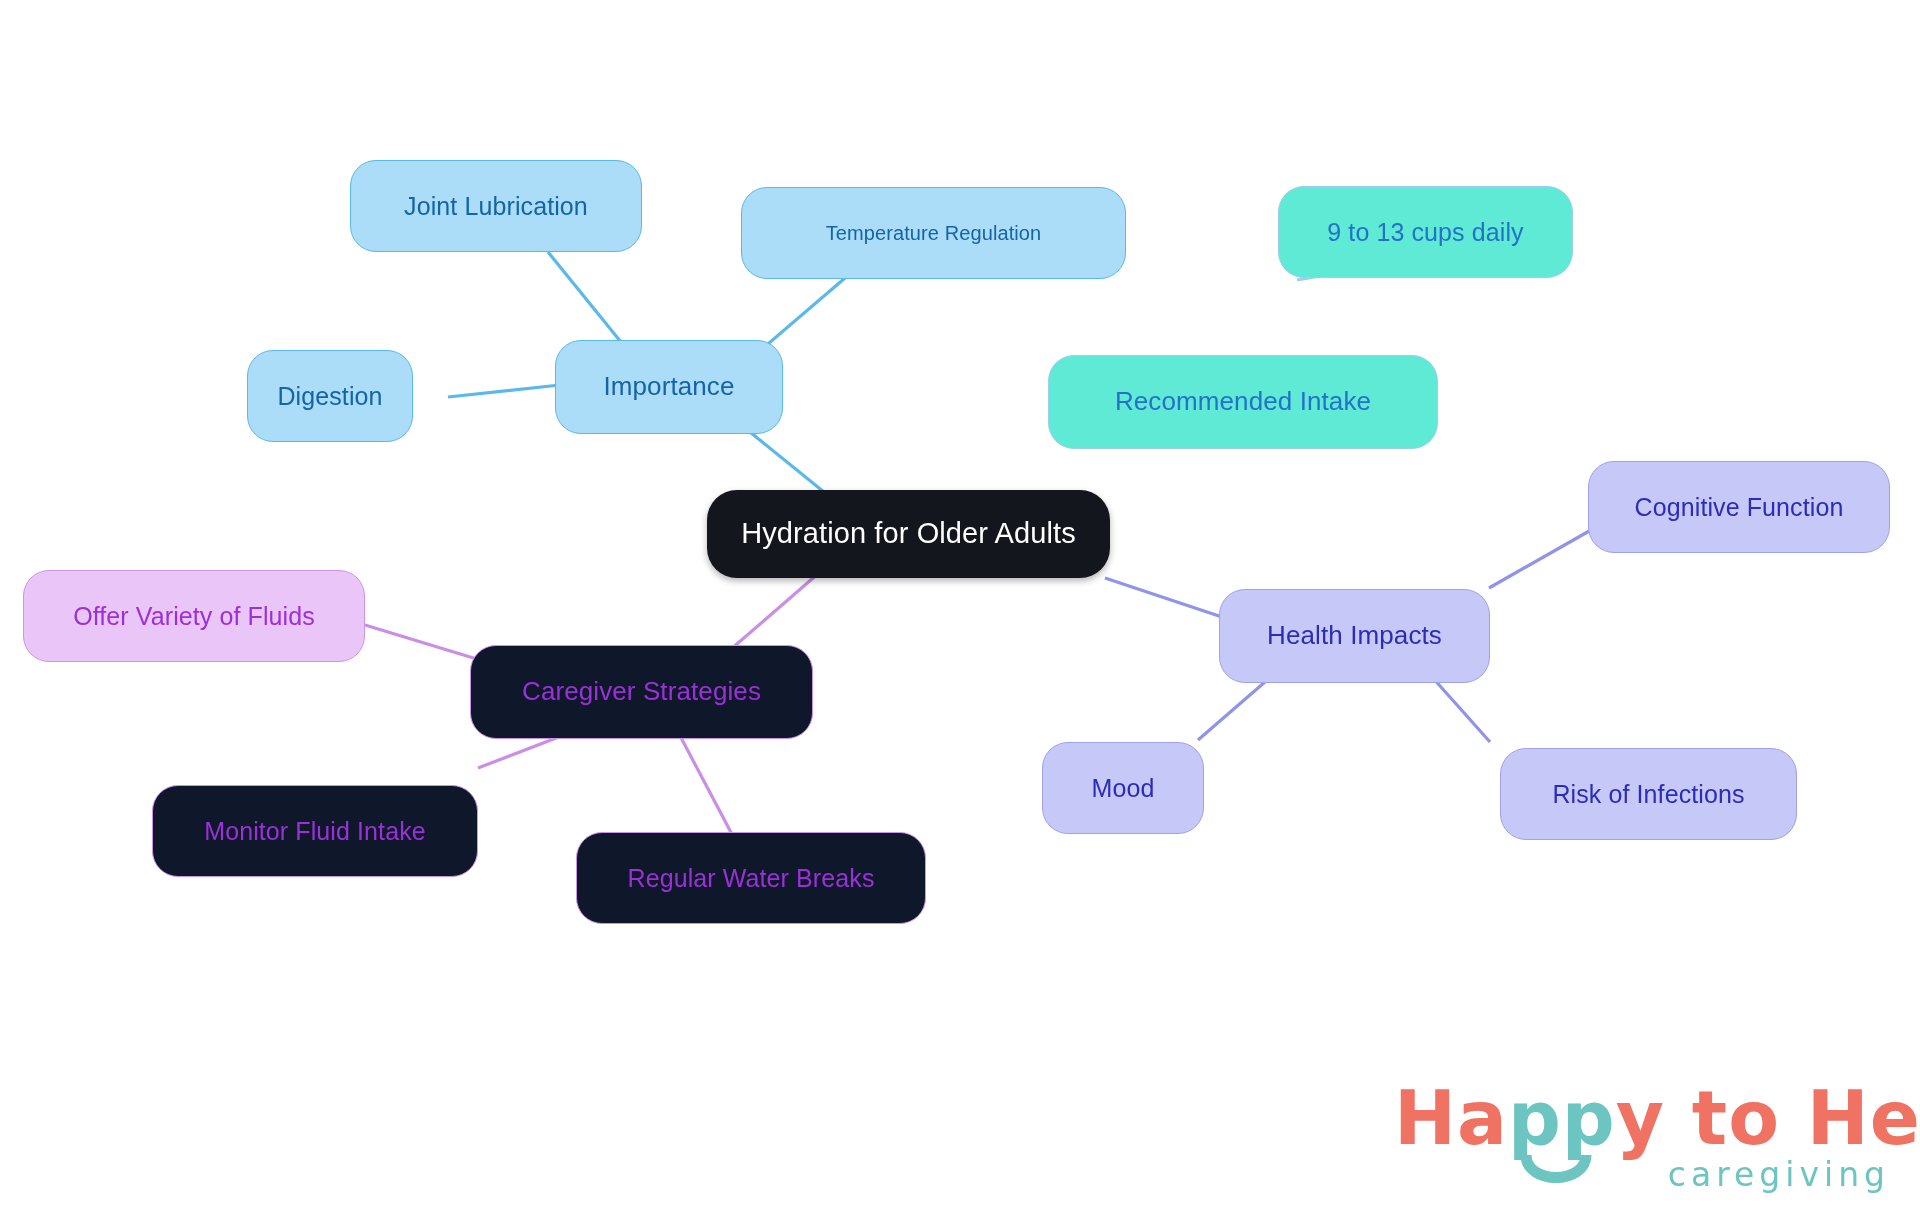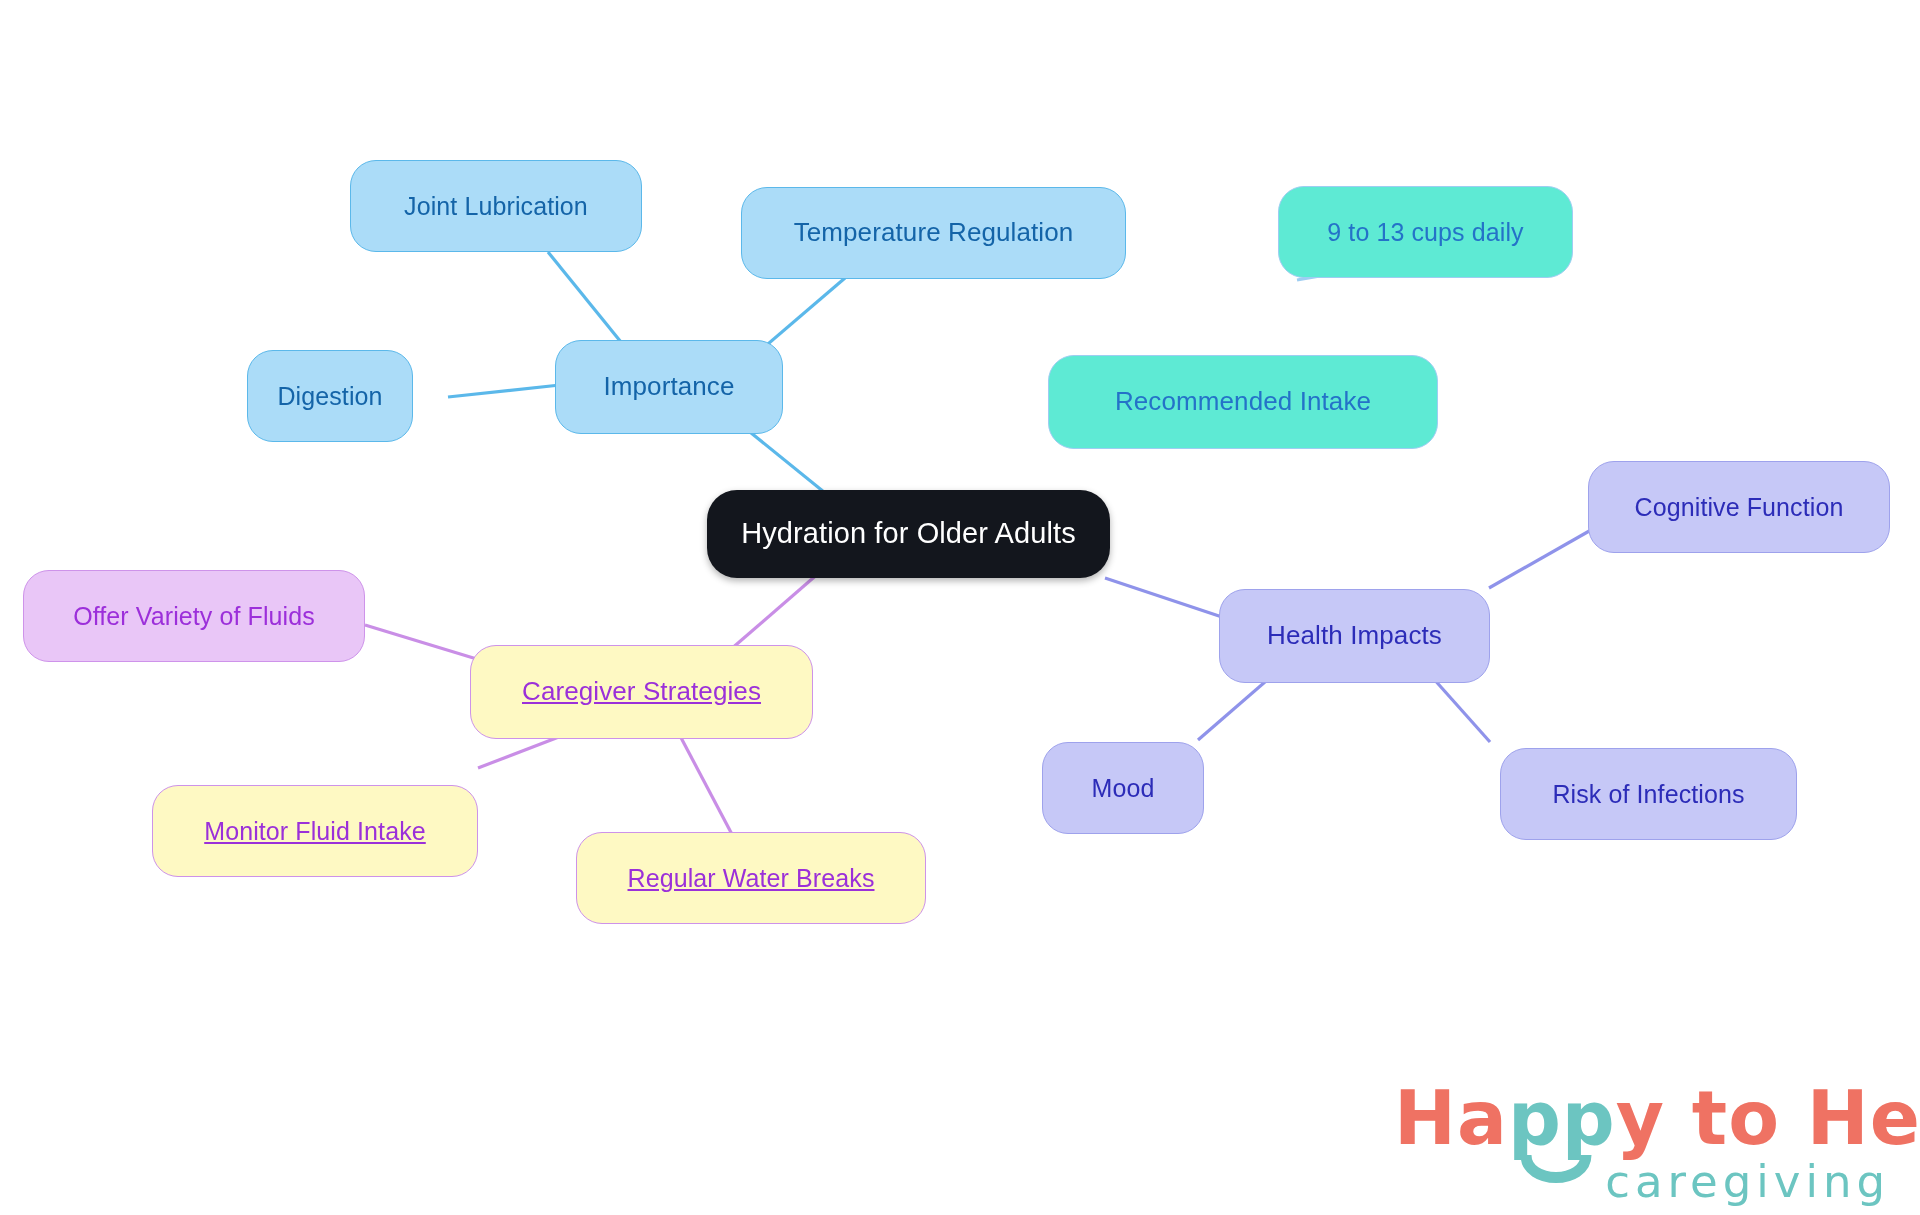--- a/index.html
+++ b/index.html
@@ -129,7 +129,7 @@
     <span class="node-label">Joint Lubrication</span>
   </div>
 
-  <div class="node c-blue-mid" style="left:741px; top:187px; width:385px; height:92px; font-size:26px;">
+  <div class="node c-blue-mid" style="left:741px; top:187px; width:385px; height:92px; font-size:20px;">
     <span class="node-label">Temperature Regulation</span>
   </div>
 

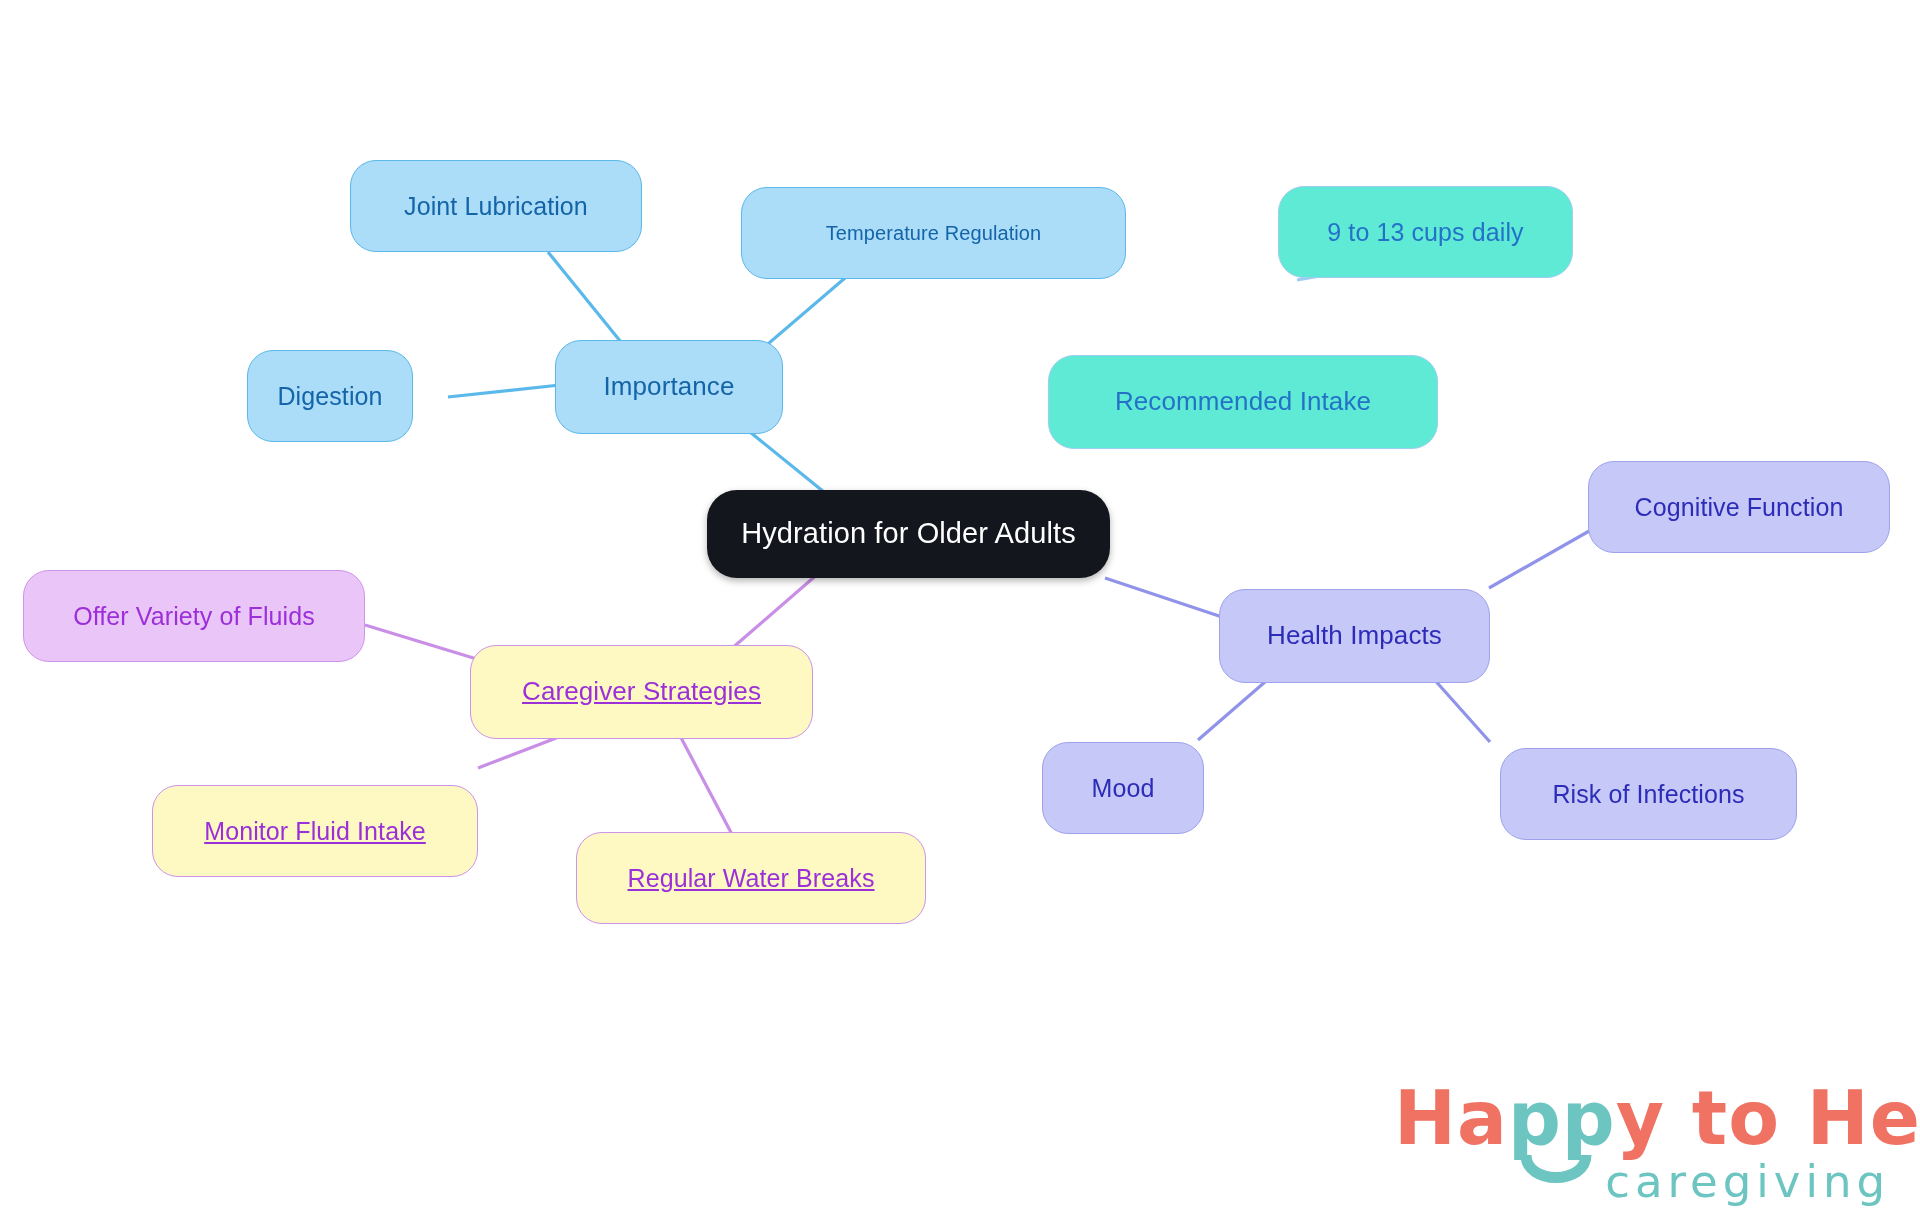--- a/index.html
+++ b/index.html
@@ -61,7 +61,7 @@
   .c-blue-light { background:#5eead4; border-color:#9ecdf2; color:#2472c8; }
   .c-indigo     { background:#c6c8f7; border-color:#9ea2ec; color:#2c2cb8; }
   .c-pink-deep  { background:#e9c6f7; border-color:#ce93ea; color:#9c2fda; }
-  .c-pink-light { background:#fef9c3; border-color:#cd92e9; color:#9b30d9;text-decoration:underline; }
+  .c-pink-light { background:#0f172a; border-color:#cd92e9; color:#9b30d9; }
 
   
   #logo {

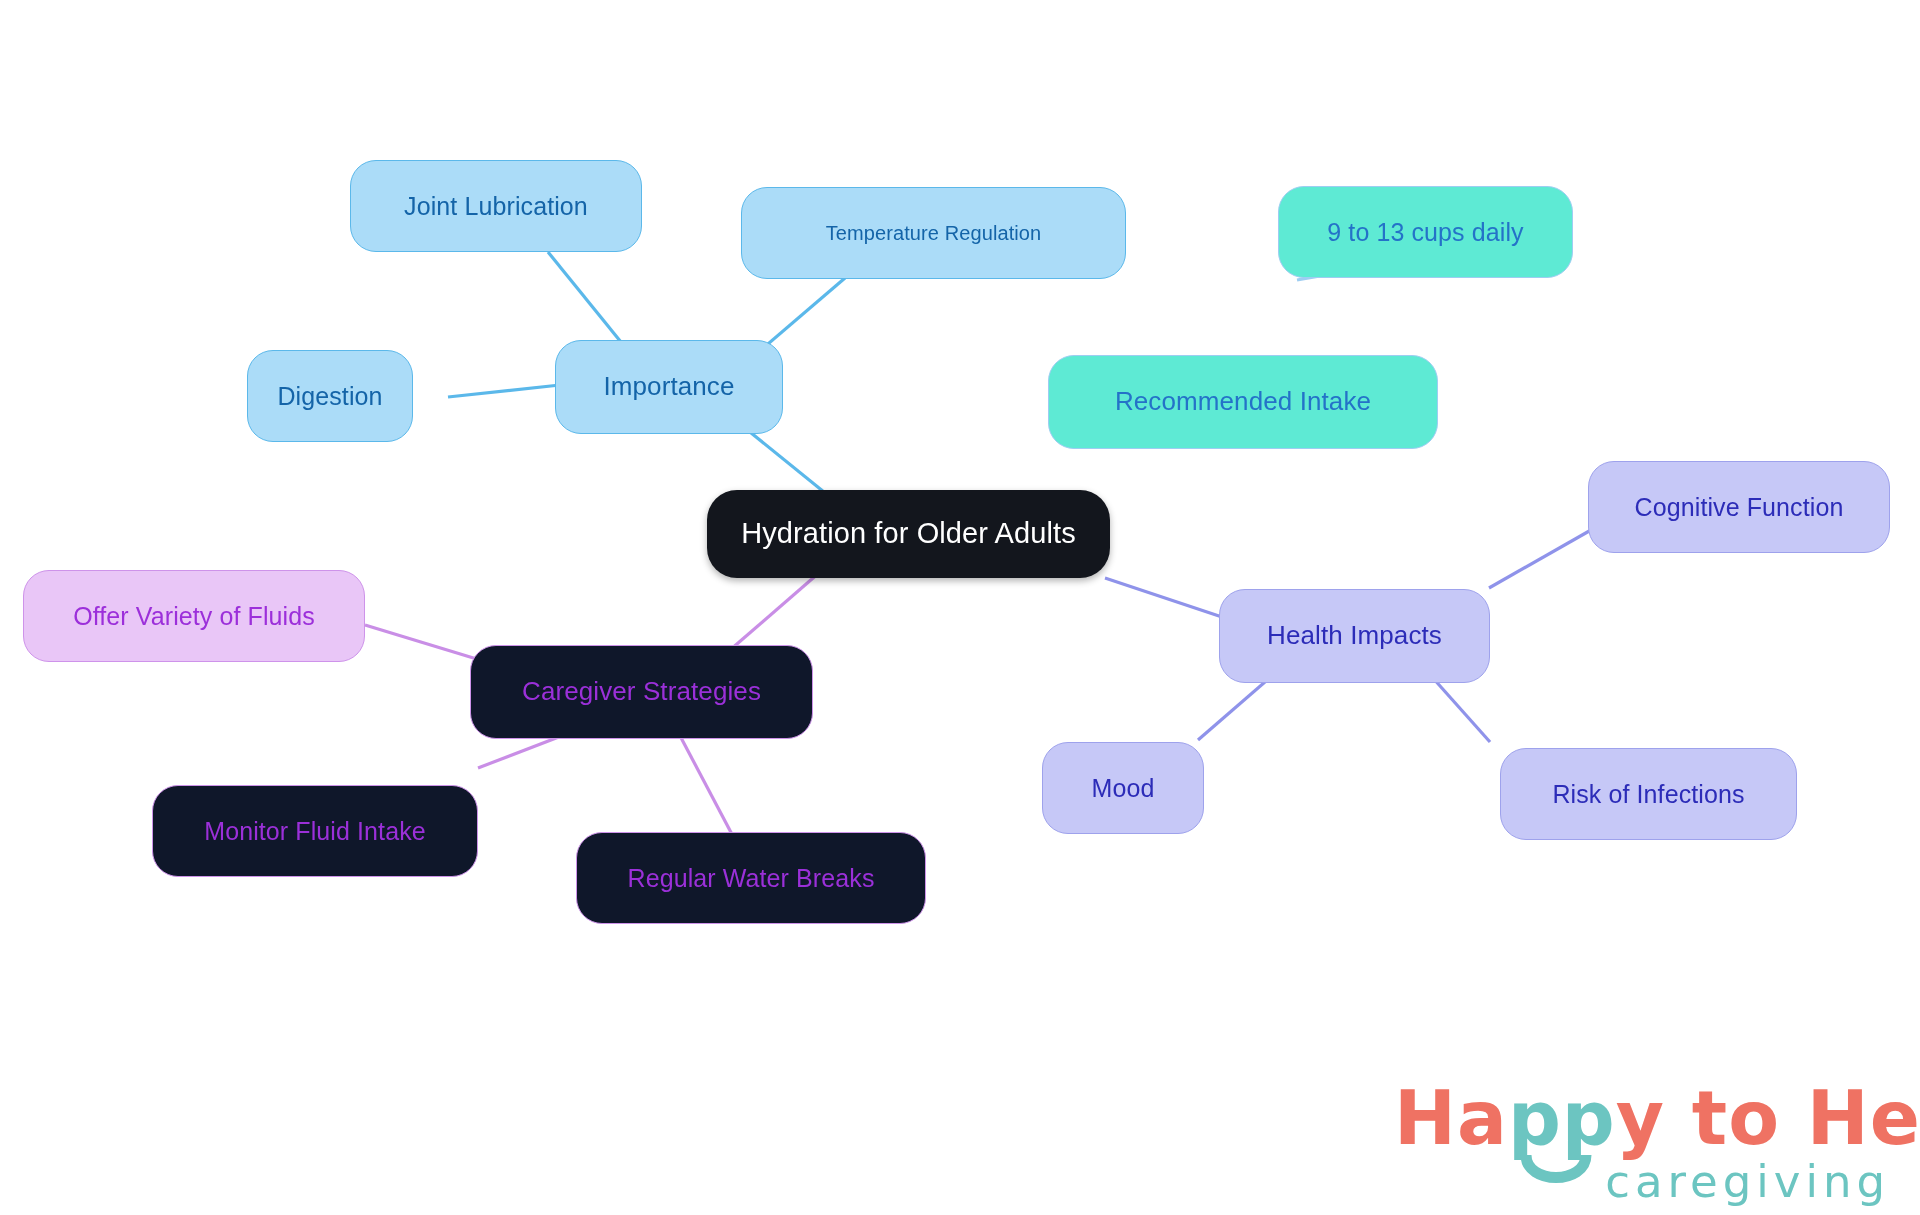--- a/index.html
+++ b/index.html
@@ -88,7 +88,7 @@
     right: 4px;
     top: 80px;
     font-family: "DejaVu Sans", sans-serif;
-    font-size: 45px;
+    font-size: 33px;
     letter-spacing: 5px;
     color: #6cc5c1;
     white-space: nowrap;

